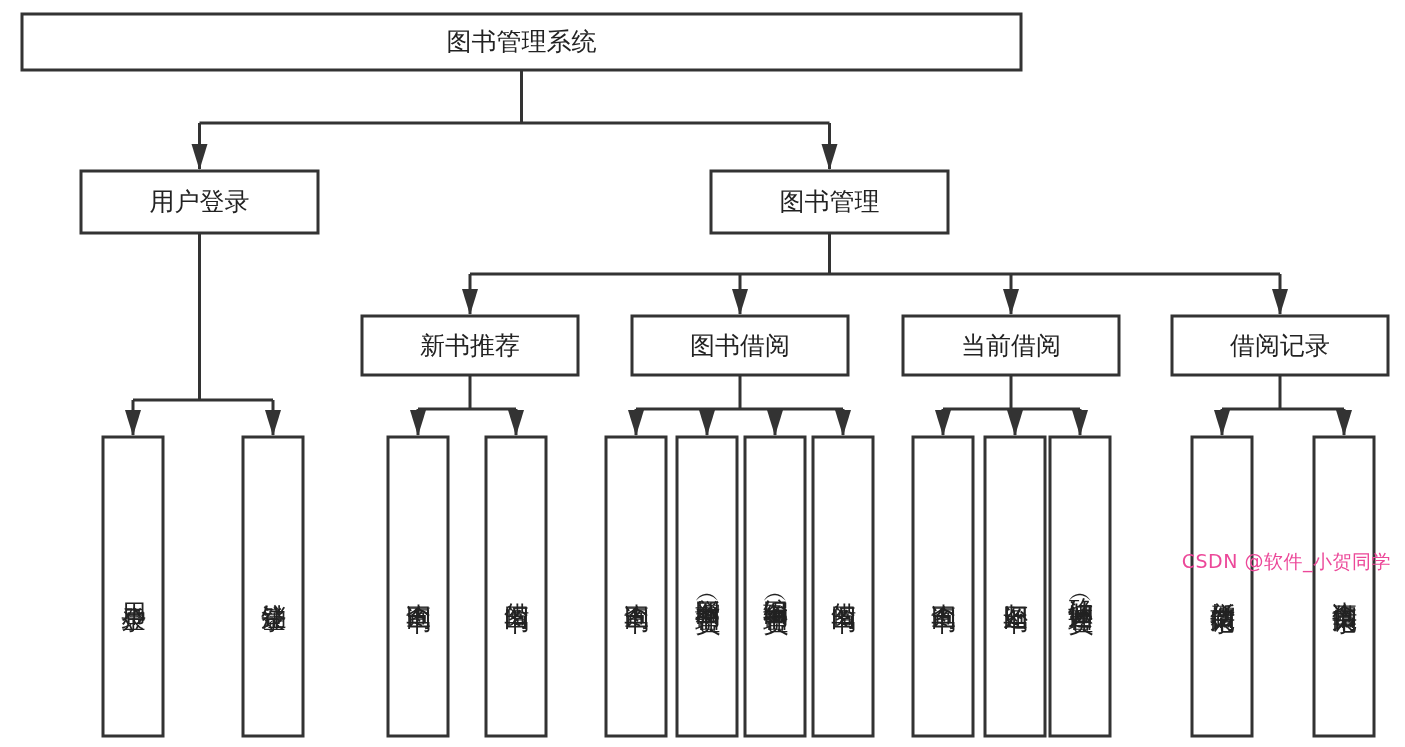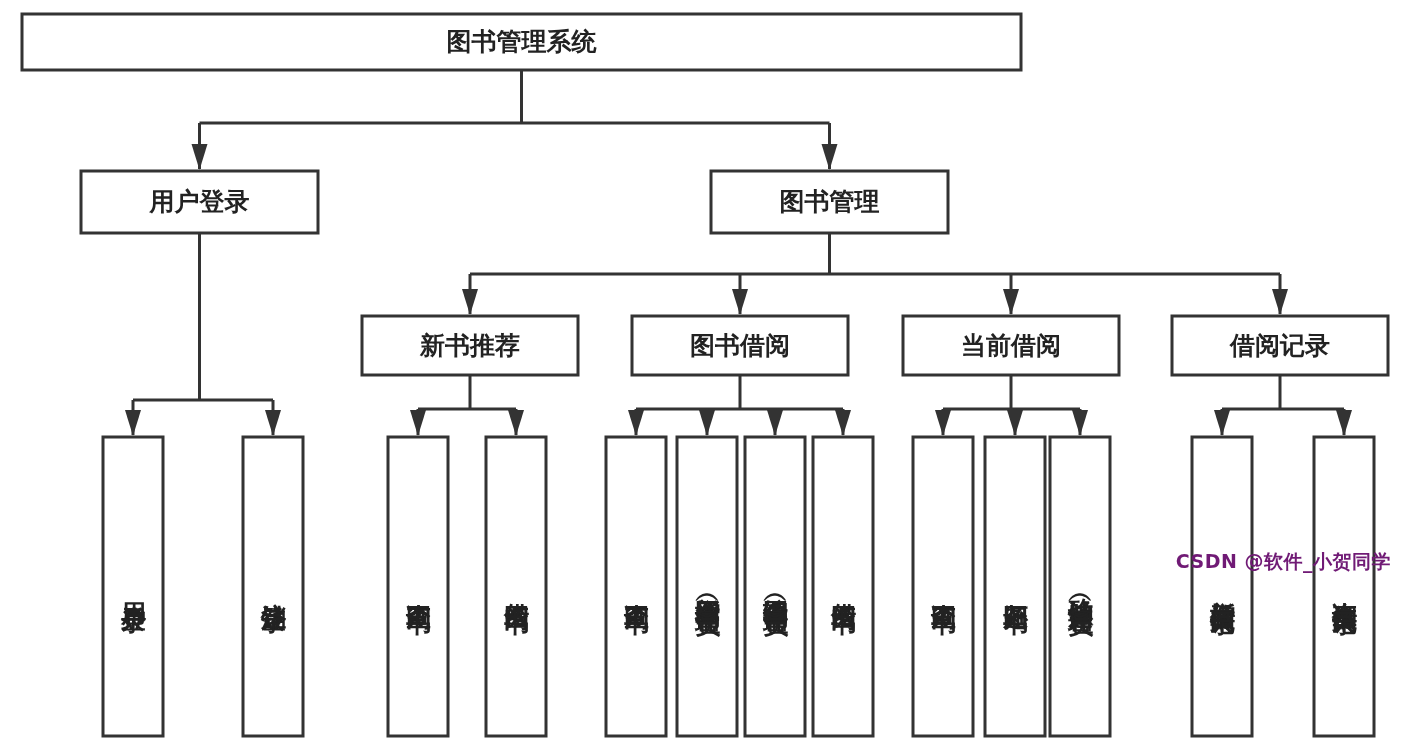--- a/index.html
+++ b/index.html
@@ -19,7 +19,6 @@
     width: 1405px;
     height: 581px;
     background: #ffffff;
-    font-weight: bold;
   }
   svg.diagram-canvas {
     position: absolute;

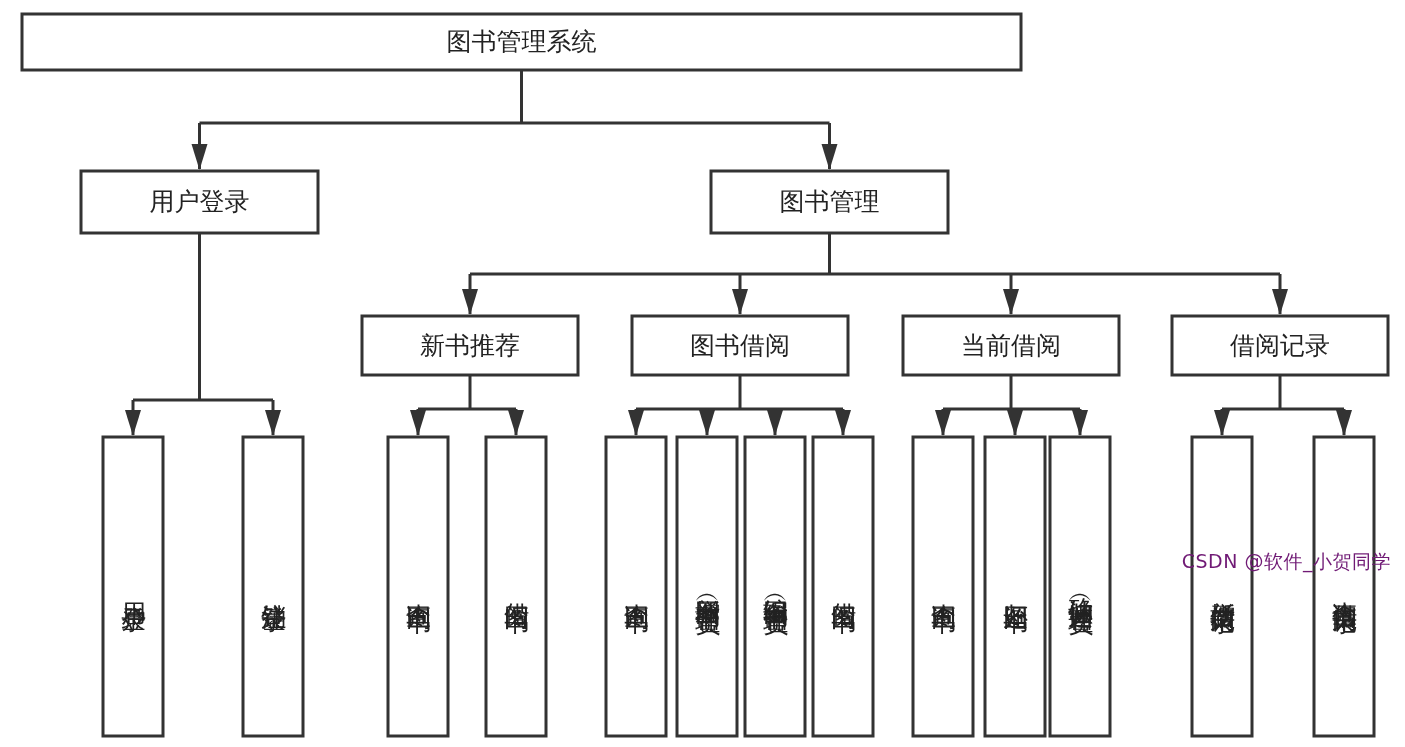--- a/index.html
+++ b/index.html
@@ -74,7 +74,7 @@
     bottom: 6px;
     font-family: "DejaVu Sans", "Liberation Sans", sans-serif;
     font-size: 19px;
-    color: #701a75;
+    color: #ec4899;
     letter-spacing: 0.5px;
     white-space: nowrap;
   }

